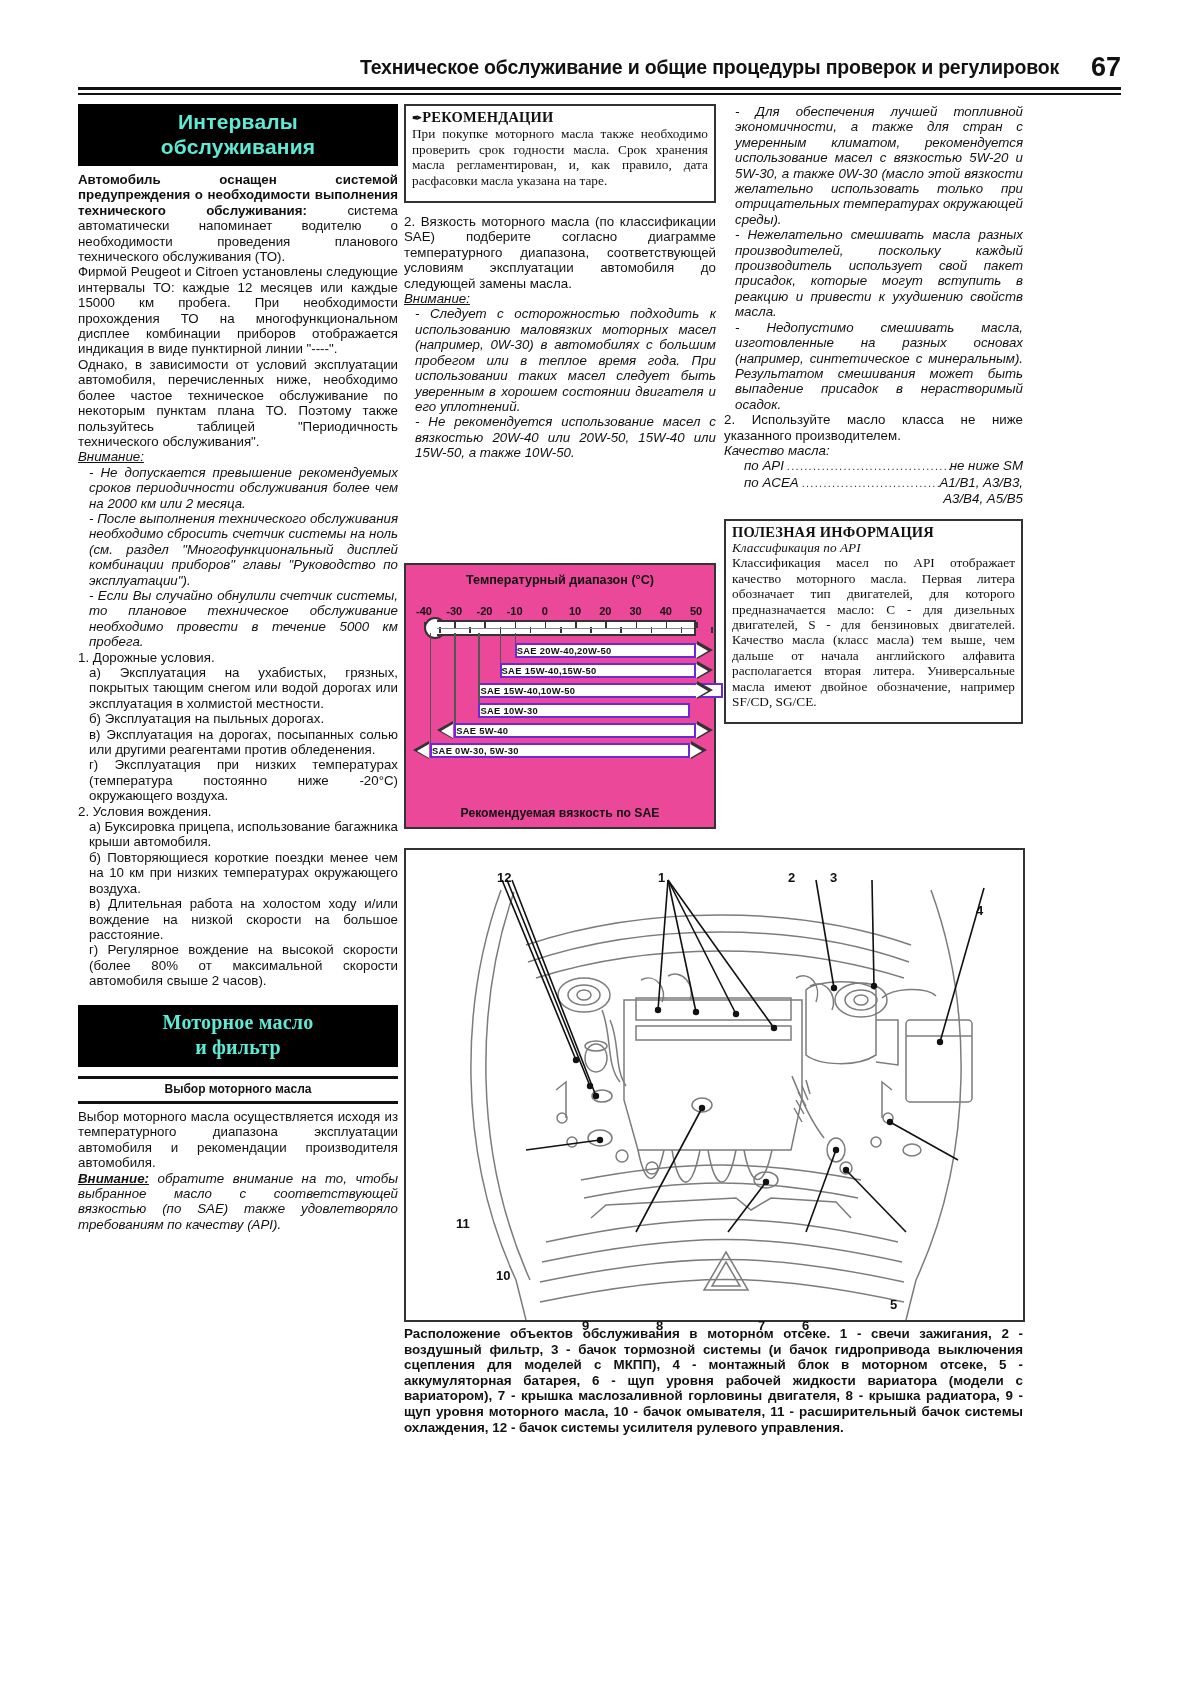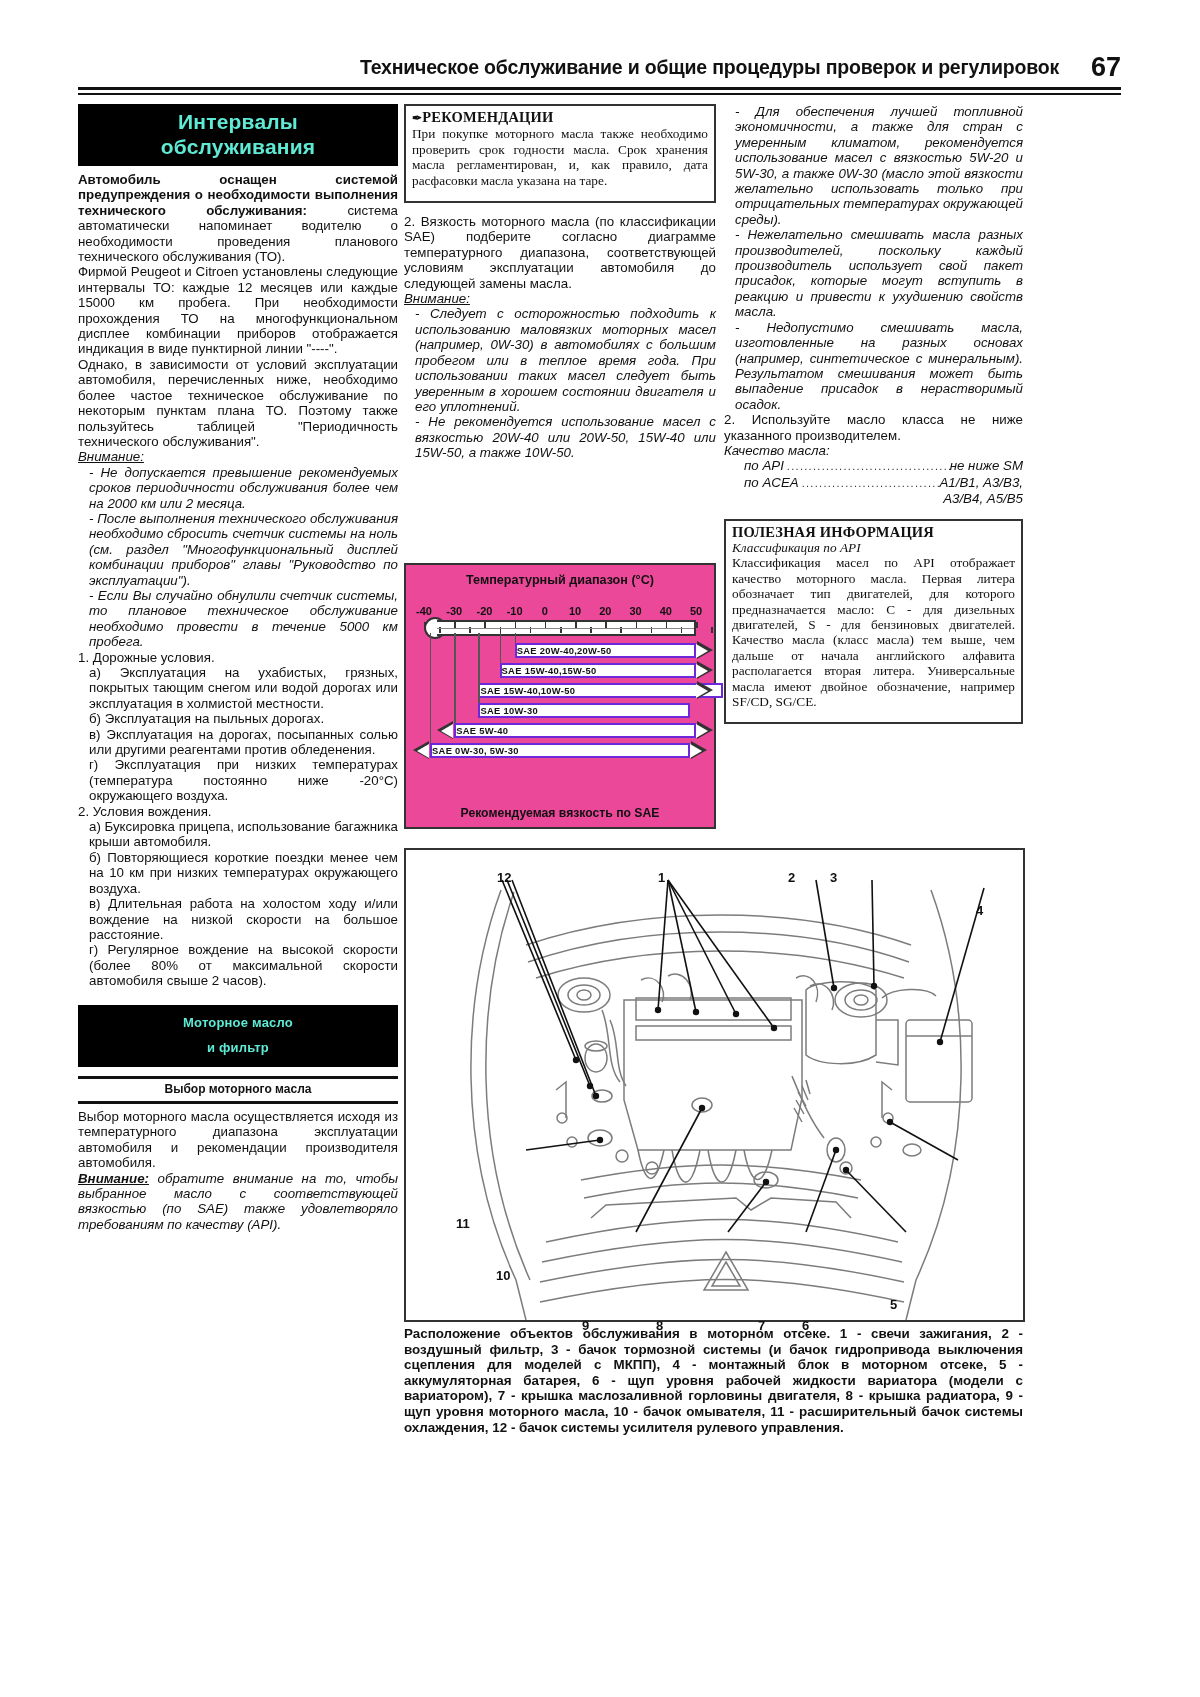--- a/index.html
+++ b/index.html
@@ -30,7 +30,7 @@
   
   .banner{background:#000;color:#5eead4;font-weight:bold;font-size:21px;line-height:25px;
           text-align:center;padding:5px 4px 7px;letter-spacing:.2px;}
-  .banner.small{font-size:13px;}
+  .banner.small{font-size:20px;font-family:Liberation Serif, serif;}
 
   
   .sub{margin-top:9px;}

